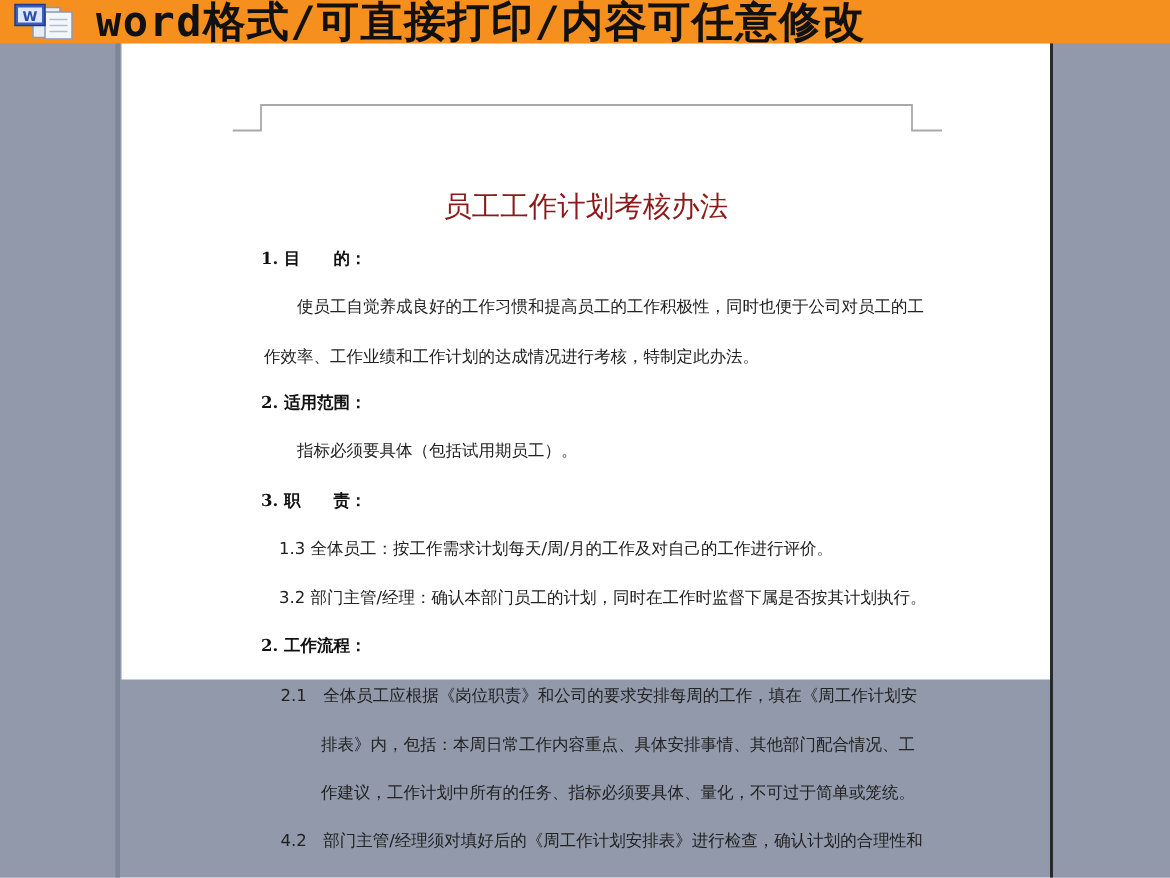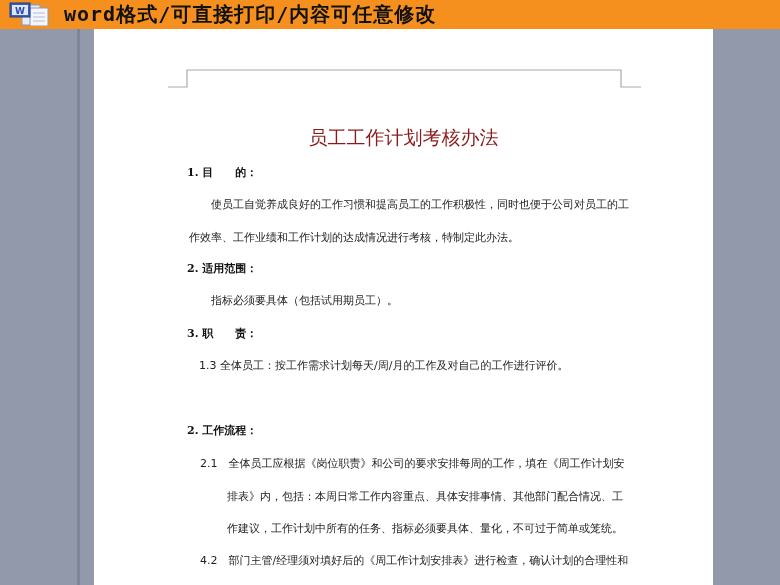--- a/index.html
+++ b/index.html
@@ -19,7 +19,7 @@
   .banner-text {
     position: absolute; left: 64px; top: 0; height: 21px; line-height: 29px;
     font-family: "DejaVu Sans Mono", "Liberation Mono", monospace;
-    font-weight: bold; font-size: 20px; color: #111; letter-spacing: 1px;
+    font-weight: bold; font-size: 28px; color: #111; letter-spacing: 1px;
     white-space: nowrap;
   }
   .side-left {

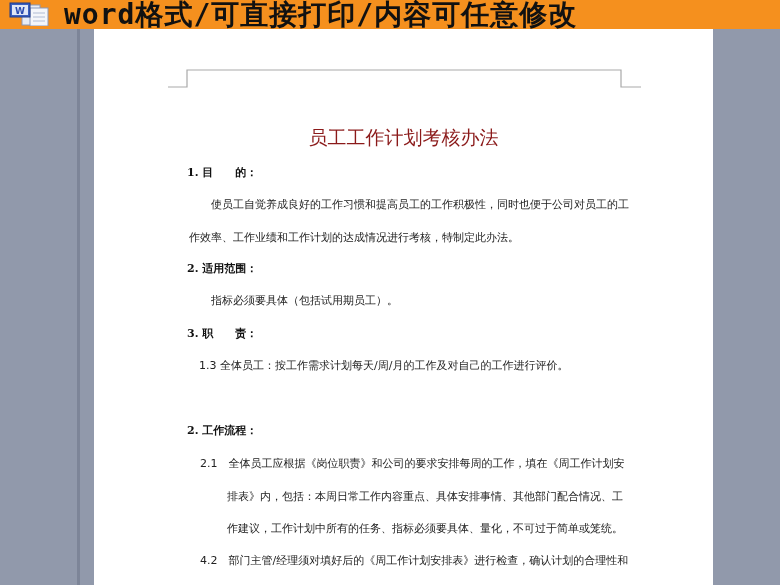--- a/index.html
+++ b/index.html
@@ -39,7 +39,7 @@
     background: #2a2a2a;
   }
   .page {
-    position: absolute; left: 94px; top: 29px; width: 619px; height: 556px;
+    position: absolute; left: 81px; top: 29px; width: 619px; height: 424px;
     background: #ffffff;
   }
   .header-bracket {

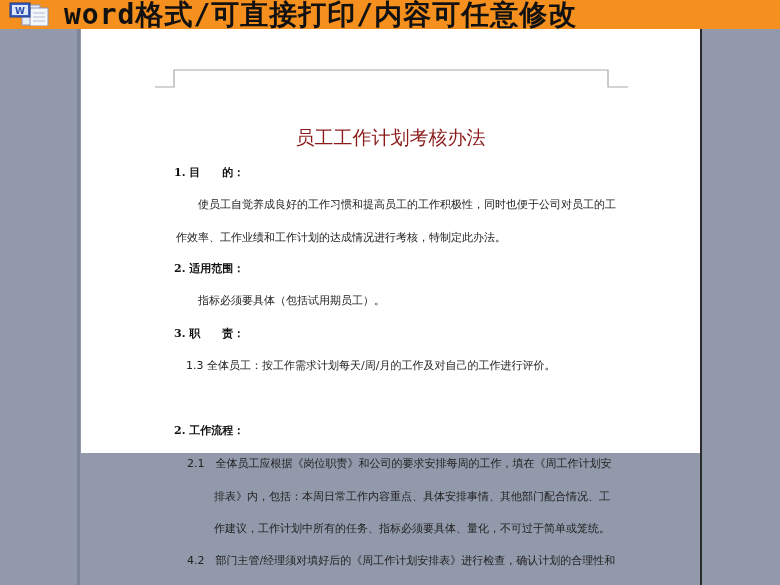--- a/index.html
+++ b/index.html
@@ -98,6 +98,7 @@
 
   <div class="h" style="left:93px; top:297px;">3. 职　　责：</div>
   <div class="p" style="left:105px; top:329px;">1.3 全体员工：按工作需求计划每天/周/月的工作及对自己的工作进行评价。</div>
+  <div class="p" style="left:105px; top:362px;">3.2 部门主管/经理：确认本部门员工的计划，同时在工作时监督下属是否按其计划执行。</div>
 
   <div class="h" style="left:93px; top:394px;">2. 工作流程：</div>
   <div class="p" style="left:106px; top:427px;">2.1　全体员工应根据《岗位职责》和公司的要求安排每周的工作，填在《周工作计划安</div>

